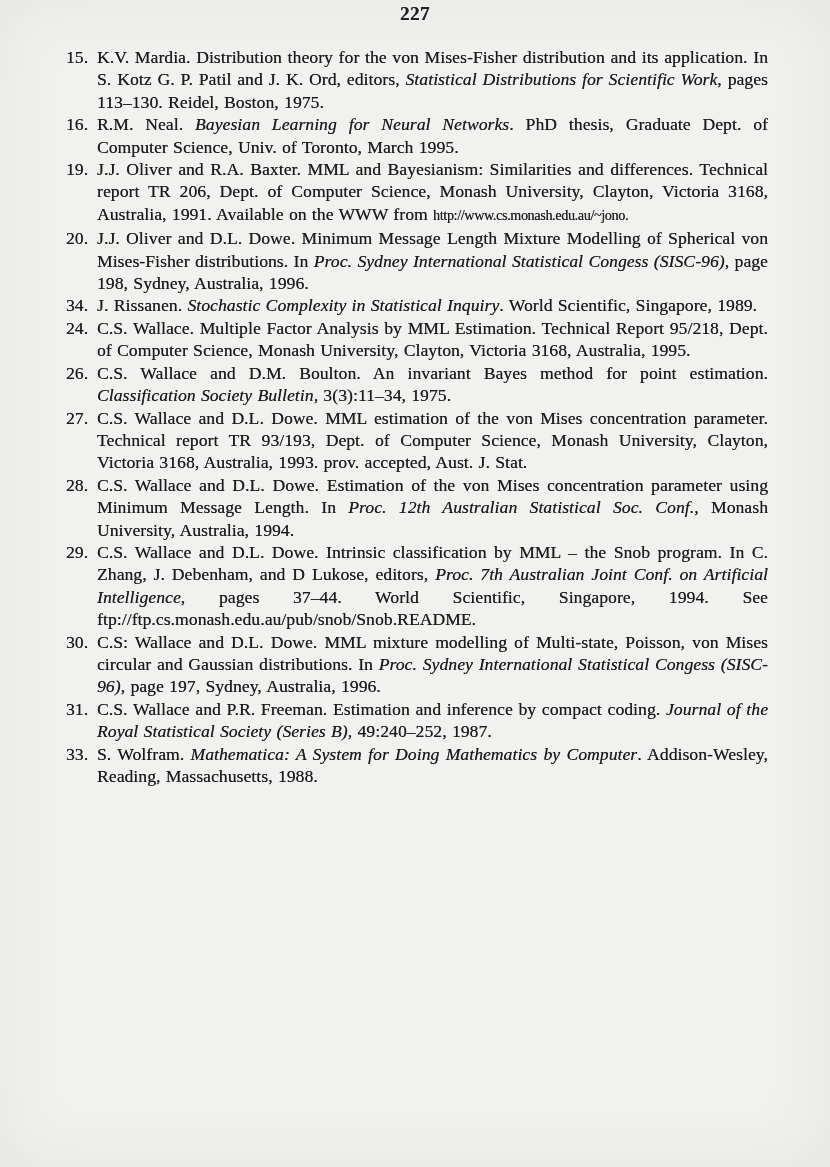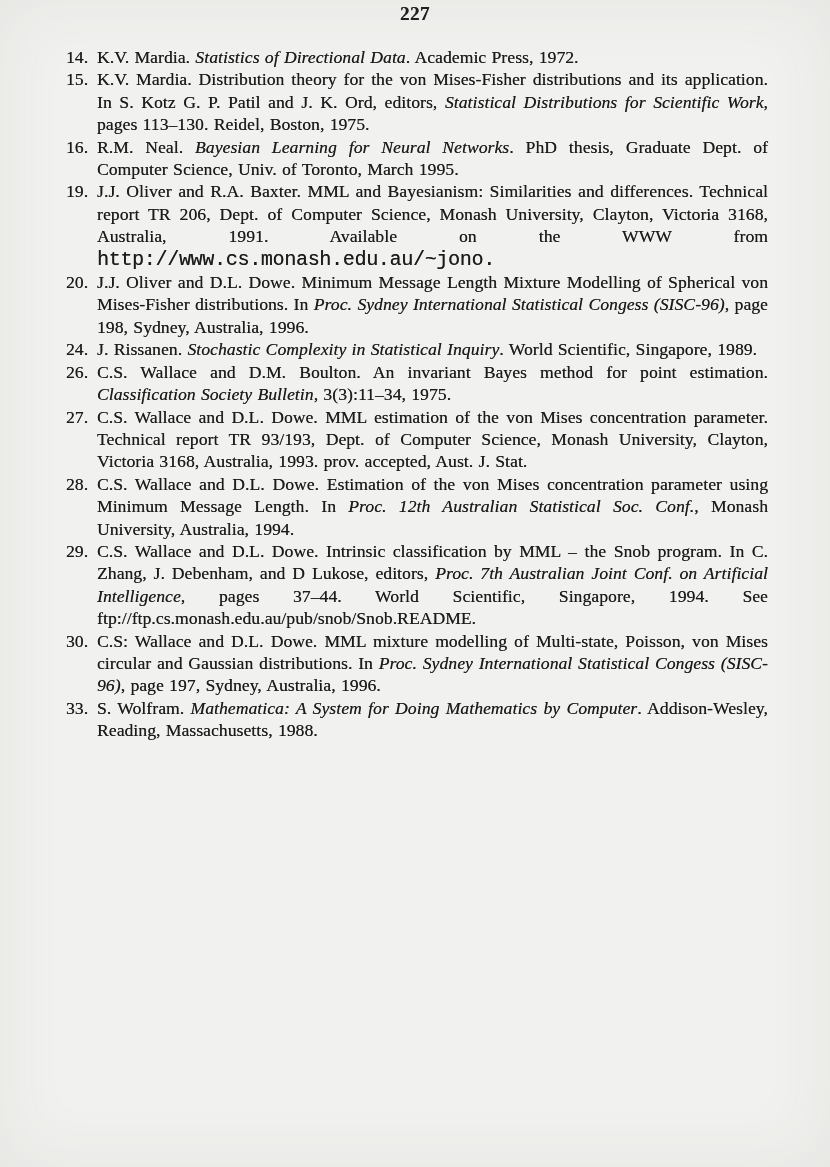--- a/index.html
+++ b/index.html
@@ -73,10 +73,6 @@
   <div class="page-number">227</div>
   <div class="refs">
       <div class="ref">
-        <span class="ref-num">14.</span>
-        <span class="ref-body"><span class="seg-roman">K.V. Mardia. </span><span class="seg-italic">Statistics of Directional Data</span><span class="seg-roman">. Academic Press, 1972.</span></span>
-      </div>
-      <div class="ref">
         <span class="ref-num">15.</span>
         <span class="ref-body"><span class="seg-roman">K.V. Mardia. Distribution theory for the von Mises-Fisher distributions and its application. In S. Kotz G. P. Patil and J. K. Ord, editors, </span><span class="seg-italic">Statistical Distributions for Scientific Work</span><span class="seg-roman">, pages 113–130. Reidel, Boston, 1975.</span></span>
       </div>

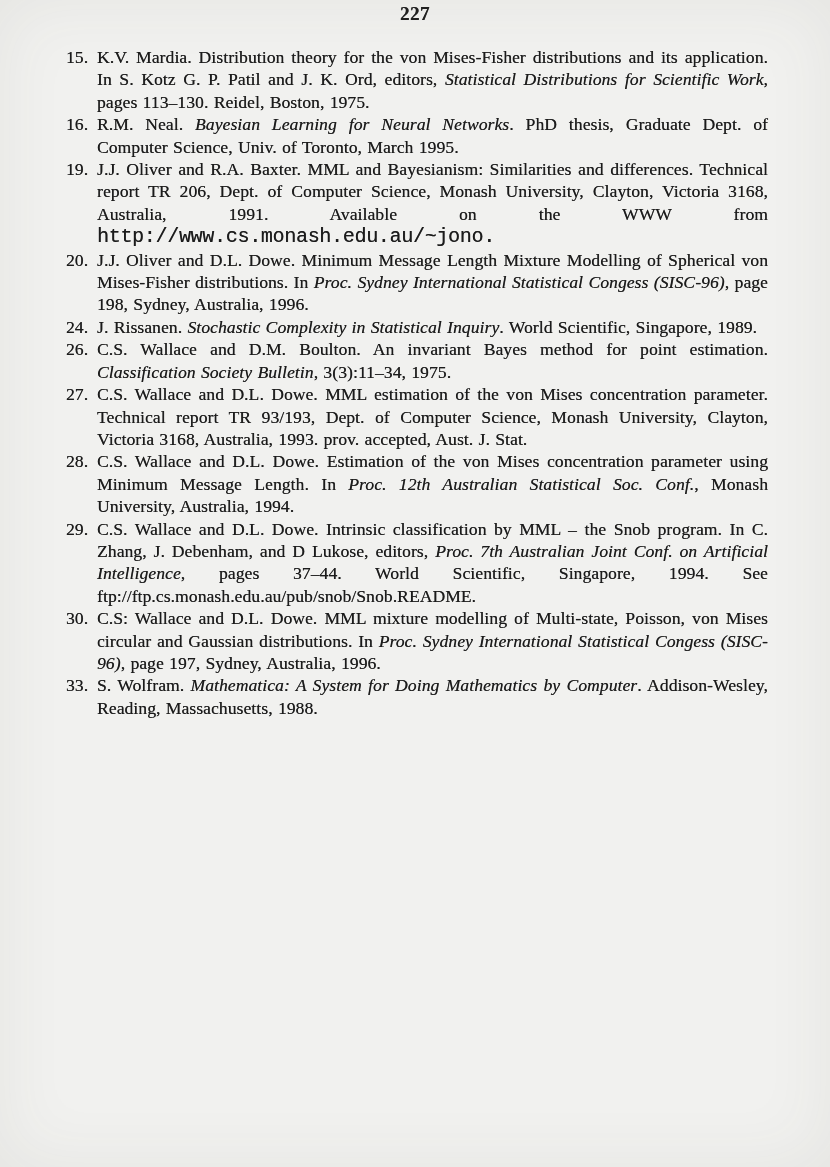--- a/index.html
+++ b/index.html
@@ -74,7 +74,7 @@
   <div class="refs">
       <div class="ref">
         <span class="ref-num">15.</span>
-        <span class="ref-body"><span class="seg-roman">K.V. Mardia. Distribution theory for the von Mises-Fisher distributions and its application. In S. Kotz G. P. Patil and J. K. Ord, editors, </span><span class="seg-italic">Statistical Distributions for Scientific Work</span><span class="seg-roman">, pages 113–130. Reidel, Boston, 1975.</span></span>
+        <span class="ref-body"><span class="seg-roman">K.V. Mardia. Distribution theory for the von Mises-Fisher distribution and its application. In S. Kotz G. P. Patil and J. K. Ord, editors, </span><span class="seg-italic">Statistical Distributions for Scientific Work</span><span class="seg-roman">, pages 113–130. Reidel, Boston, 1975.</span></span>
       </div>
       <div class="ref">
         <span class="ref-num">16.</span>

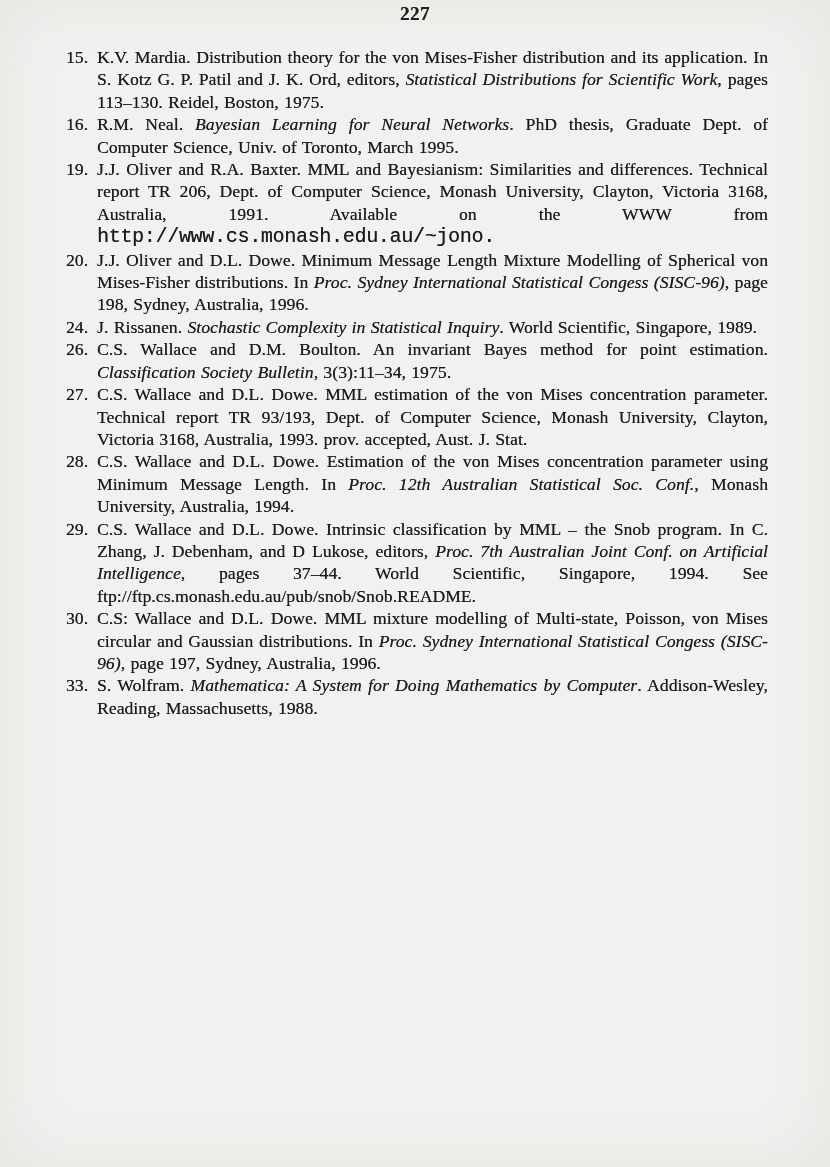--- a/index.html
+++ b/index.html
@@ -60,8 +60,8 @@
   .seg-roman { font-style: normal; }
   .seg-italic { font-style: italic; }
   .seg-mono {
-    font-family: Liberation Mono, monospace;
-    font-size: 20px;
+    font-family: Liberation Serif, serif;
+    font-size: 14px;
     letter-spacing: -0.3px;
     word-spacing: 0;
   }

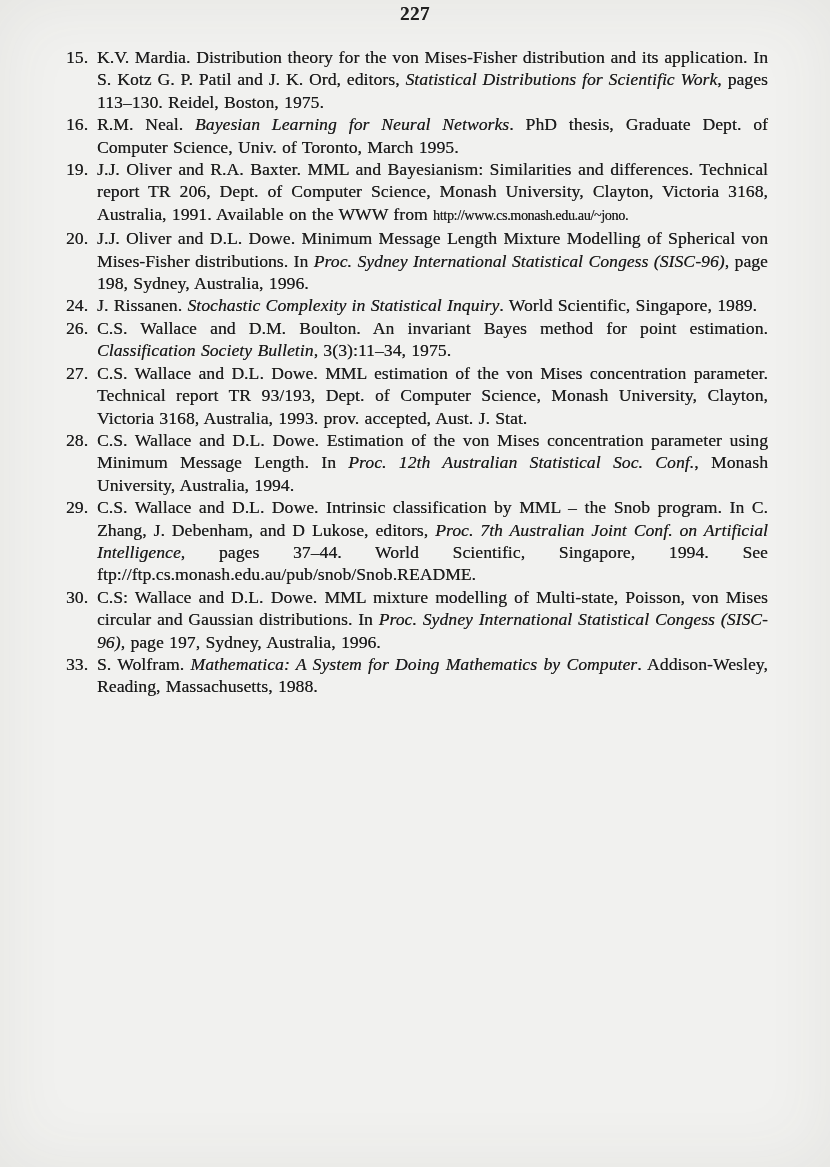--- a/index.html
+++ b/index.html
@@ -89,7 +89,7 @@
         <span class="ref-body"><span class="seg-roman">J.J. Oliver and D.L. Dowe. Minimum Message Length Mixture Modelling of Spherical von Mises-Fisher distributions. In </span><span class="seg-italic">Proc. Sydney International Statistical Congess (SISC-96)</span><span class="seg-roman">, page 198, Sydney, Australia, 1996.</span></span>
       </div>
       <div class="ref">
-        <span class="ref-num">24.</span>
+        <span class="ref-num">34.</span>
         <span class="ref-body"><span class="seg-roman">J. Rissanen. </span><span class="seg-italic">Stochastic Complexity in Statistical Inquiry</span><span class="seg-roman">. World Scientific, Singapore, 1989.</span></span>
       </div>
       <div class="ref">

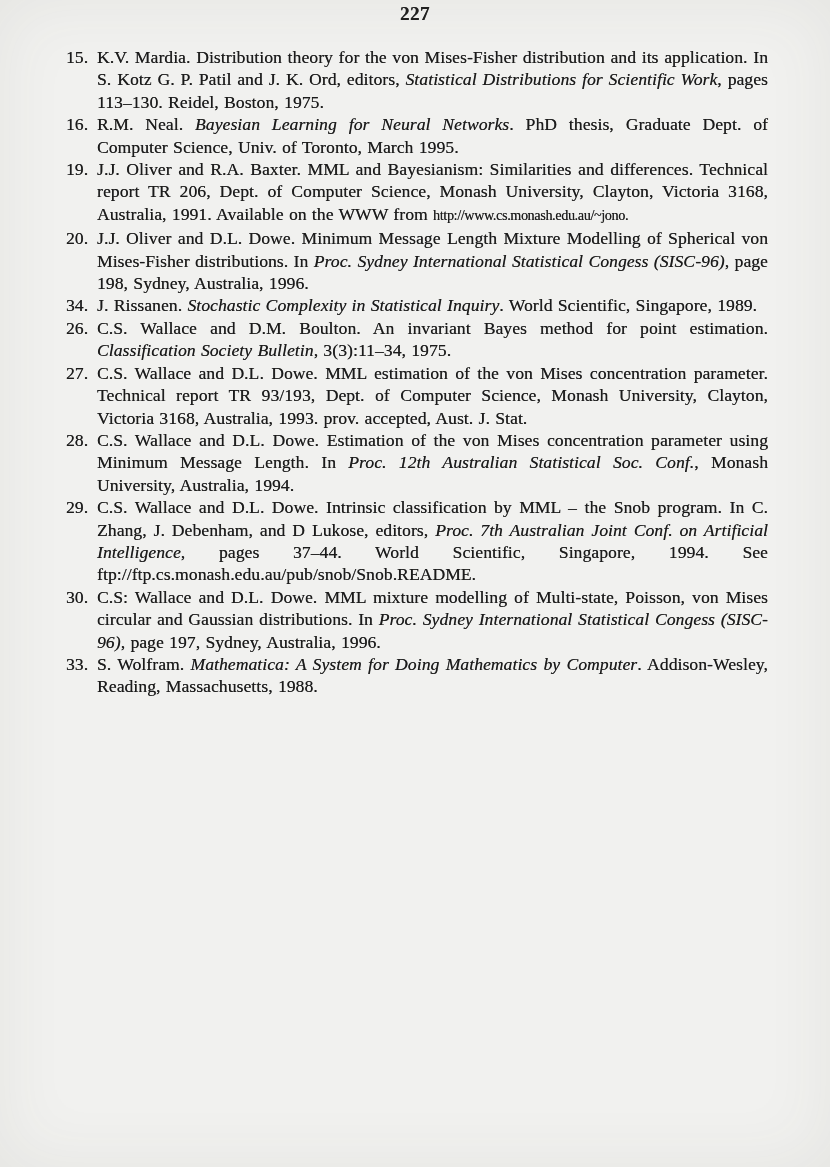--- a/index.html
+++ b/index.html
@@ -93,6 +93,10 @@
         <span class="ref-body"><span class="seg-roman">J. Rissanen. </span><span class="seg-italic">Stochastic Complexity in Statistical Inquiry</span><span class="seg-roman">. World Scientific, Singapore, 1989.</span></span>
       </div>
       <div class="ref">
+        <span class="ref-num">24.</span>
+        <span class="ref-body"><span class="seg-roman">C.S. Wallace. Multiple Factor Analysis by MML Estimation. Technical Report 95/218, Dept. of Computer Science, Monash University, Clayton, Victoria 3168, Australia, 1995.</span></span>
+      </div>
+      <div class="ref">
         <span class="ref-num">26.</span>
         <span class="ref-body"><span class="seg-roman">C.S. Wallace and D.M. Boulton. An invariant Bayes method for point estimation. </span><span class="seg-italic">Classification Society Bulletin</span><span class="seg-roman">, 3(3):11–34, 1975.</span></span>
       </div>

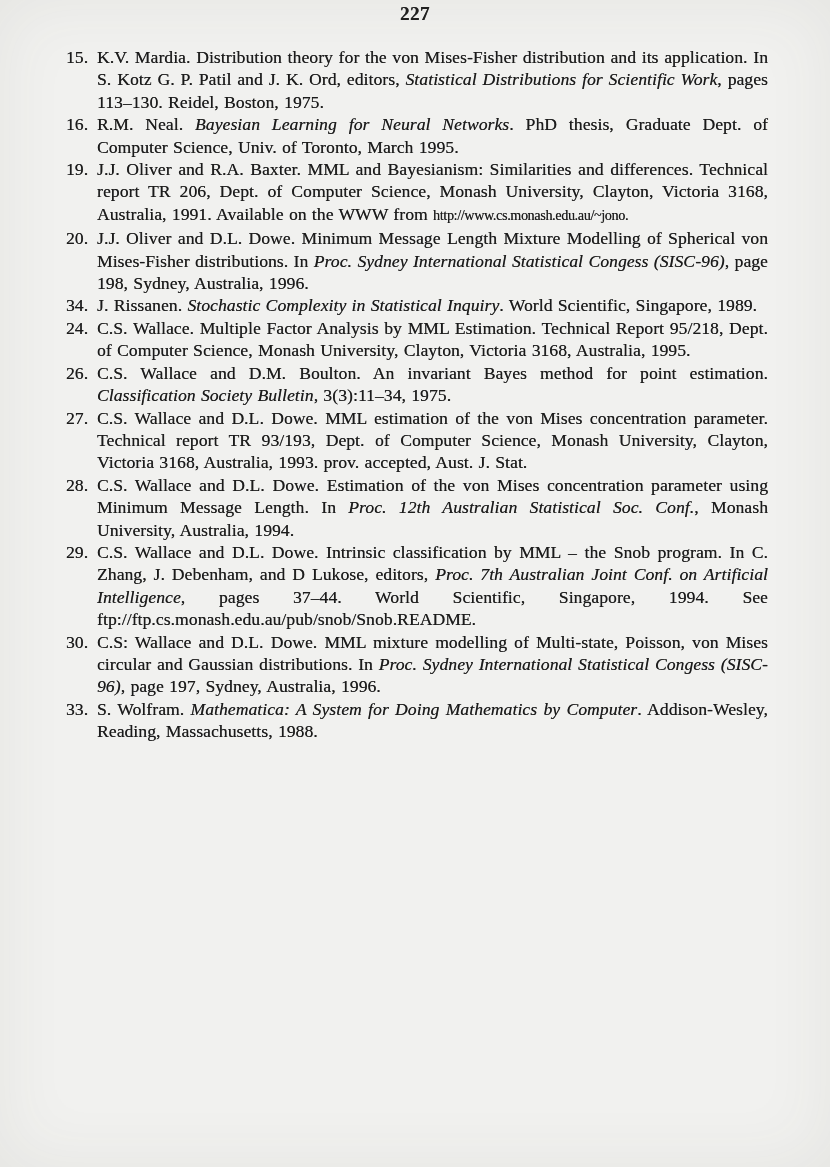--- a/index.html
+++ b/index.html
@@ -117,6 +117,10 @@
         <span class="ref-body"><span class="seg-roman">C.S: Wallace and D.L. Dowe. MML mixture modelling of Multi-state, Poisson, von Mises circular and Gaussian distributions. In </span><span class="seg-italic">Proc. Sydney International Statistical Congess (SISC-96)</span><span class="seg-roman">, page 197, Sydney, Australia, 1996.</span></span>
       </div>
       <div class="ref">
+        <span class="ref-num">31.</span>
+        <span class="ref-body"><span class="seg-roman">C.S. Wallace and P.R. Freeman. Estimation and inference by compact coding. </span><span class="seg-italic">Journal of the Royal Statistical Society (Series B)</span><span class="seg-roman">, 49:240–252, 1987.</span></span>
+      </div>
+      <div class="ref">
         <span class="ref-num">33.</span>
         <span class="ref-body"><span class="seg-roman">S. Wolfram. </span><span class="seg-italic">Mathematica: A System for Doing Mathematics by Computer</span><span class="seg-roman">. Addison-Wesley, Reading, Massachusetts, 1988.</span></span>
       </div>

